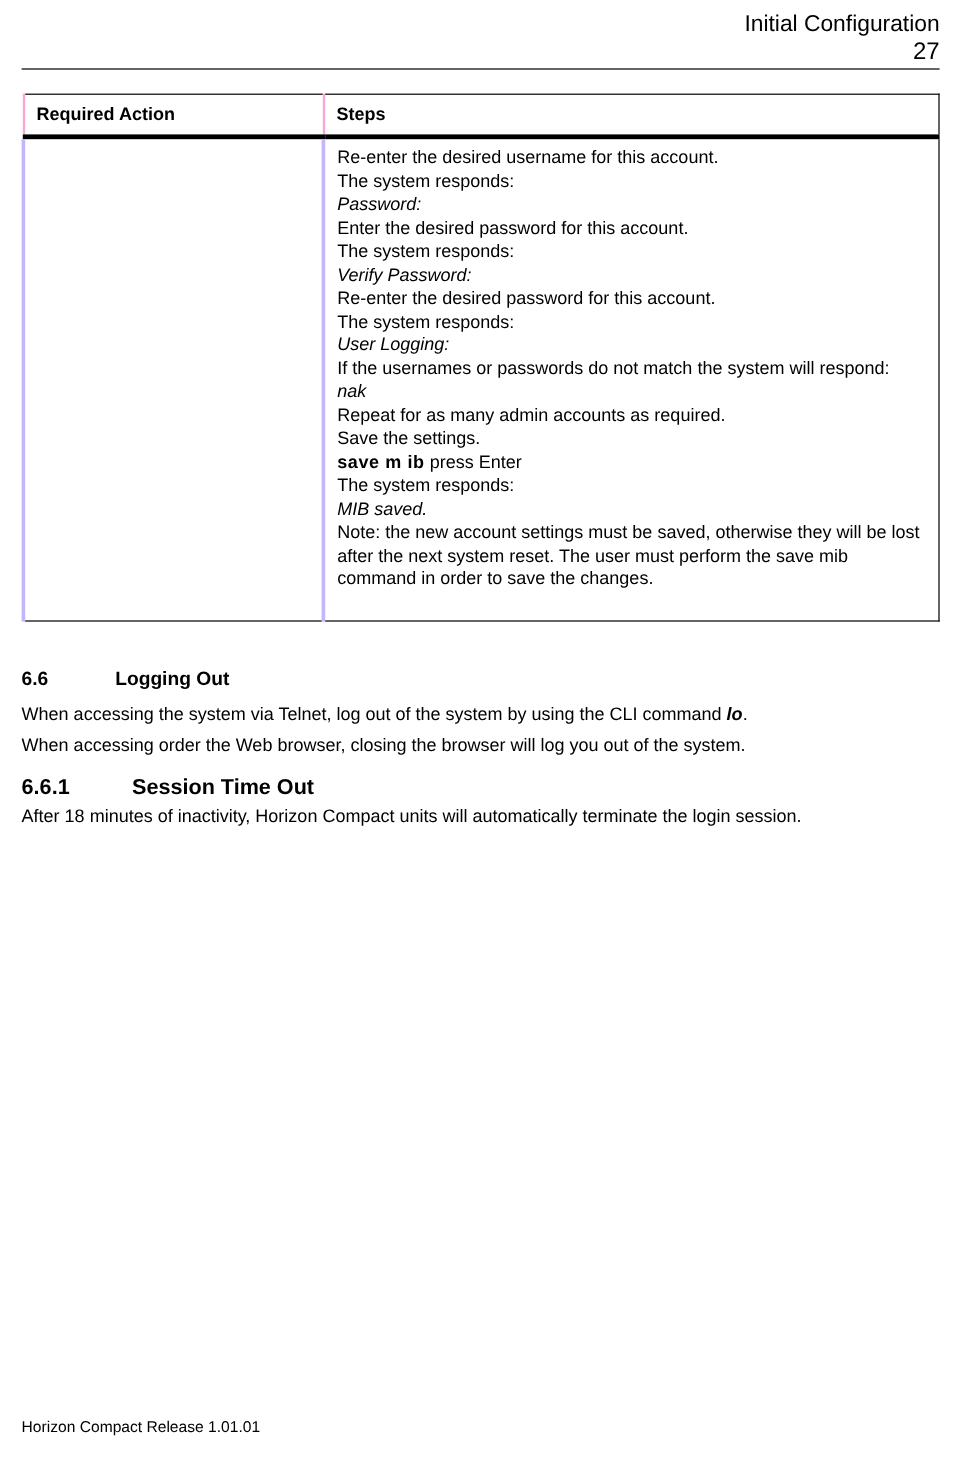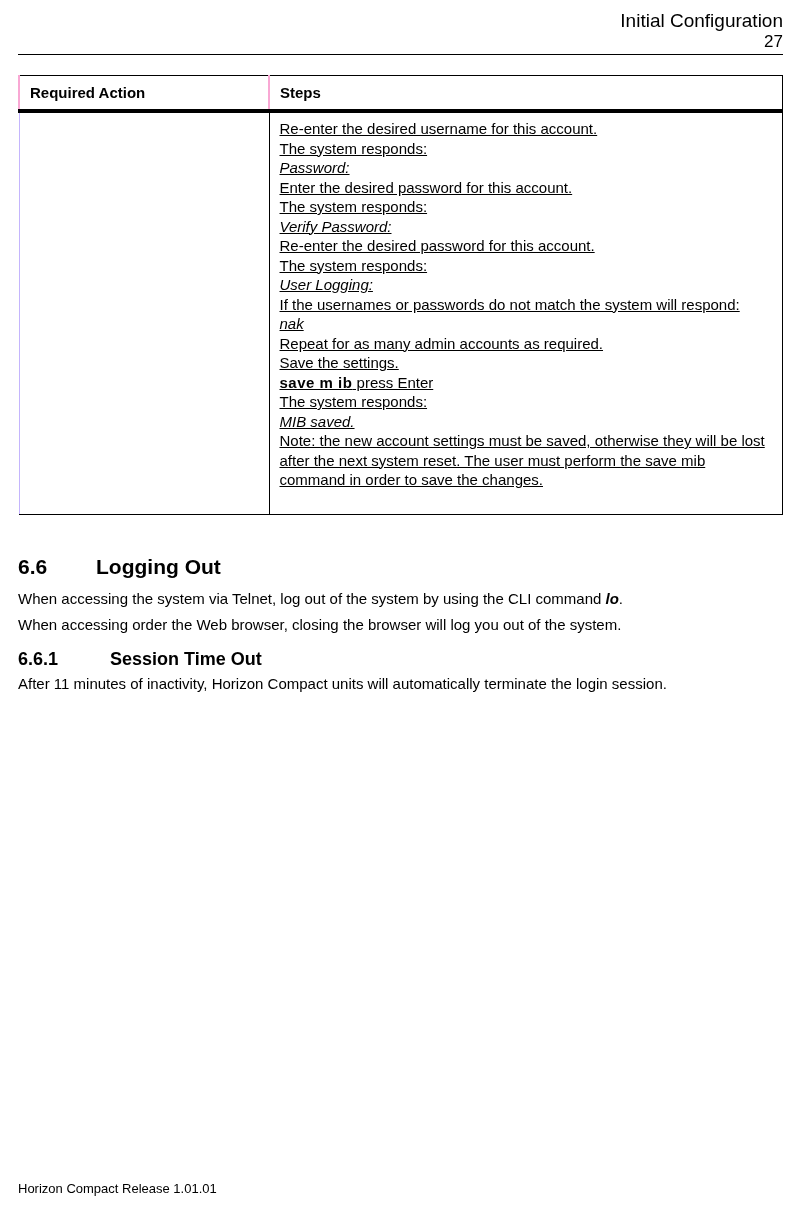--- a/index.html
+++ b/index.html
@@ -18,7 +18,7 @@
       margin-bottom: 2px;
     }
     .header-title { font-size: 19px; }
-    .header-page { font-size: 17px; }
+    .header-page { font-size: 20px; }
     .header-rule {
       border: none;
       border-top: 1.5px solid #000;

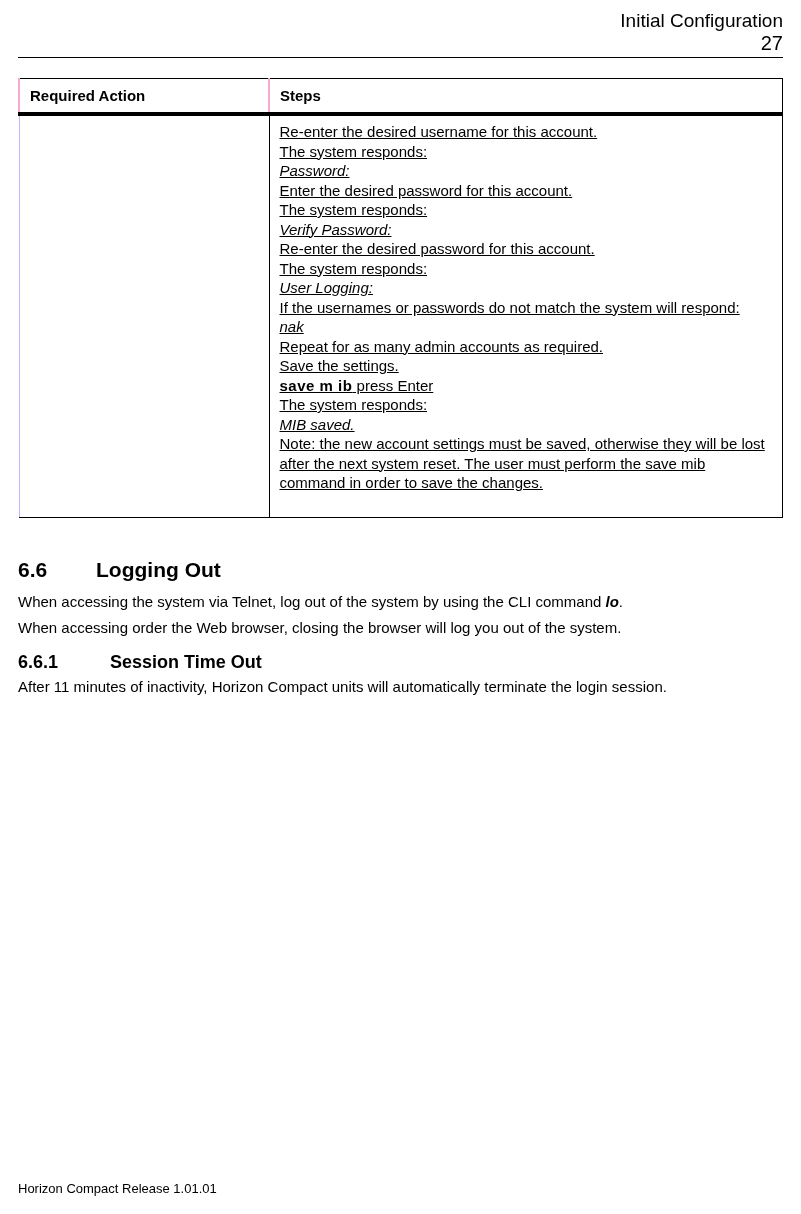--- a/index.html
+++ b/index.html
@@ -48,13 +48,12 @@
     }
     .tbl td.cell {
       vertical-align: top;
-      border-left: 1px solid #c4b5fd;
+      border-left: 3px solid #c4b5fd;
       border-right: 1px solid #000;
       border-bottom: 1px solid #000;
       padding: 6px 10px 24px 10px;
       font-size: 15px;
       line-height: 1.3;
-      text-decoration: underline;
     }
     .steps p { margin: 0; }
     .indent1 { margin-left: 22px; margin-top: 2px; }

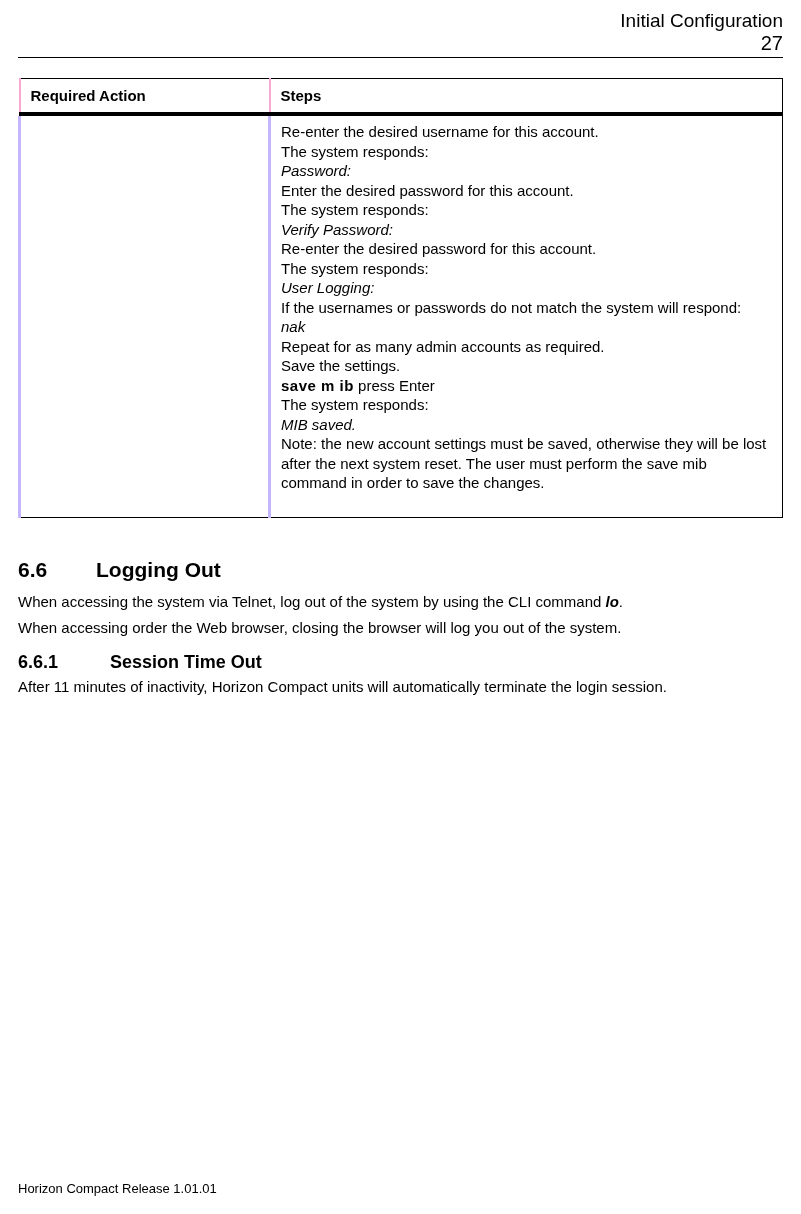--- a/index.html
+++ b/index.html
@@ -64,7 +64,7 @@
     .boldcmd { font-weight: bold; letter-spacing: 0.5px; }
     .lo { font-weight: bold; font-style: italic; }
     h2.section {
-      font-size: 21px;
+      font-size: 16px;
       font-weight: bold;
       margin: 0 0 10px 0;
     }

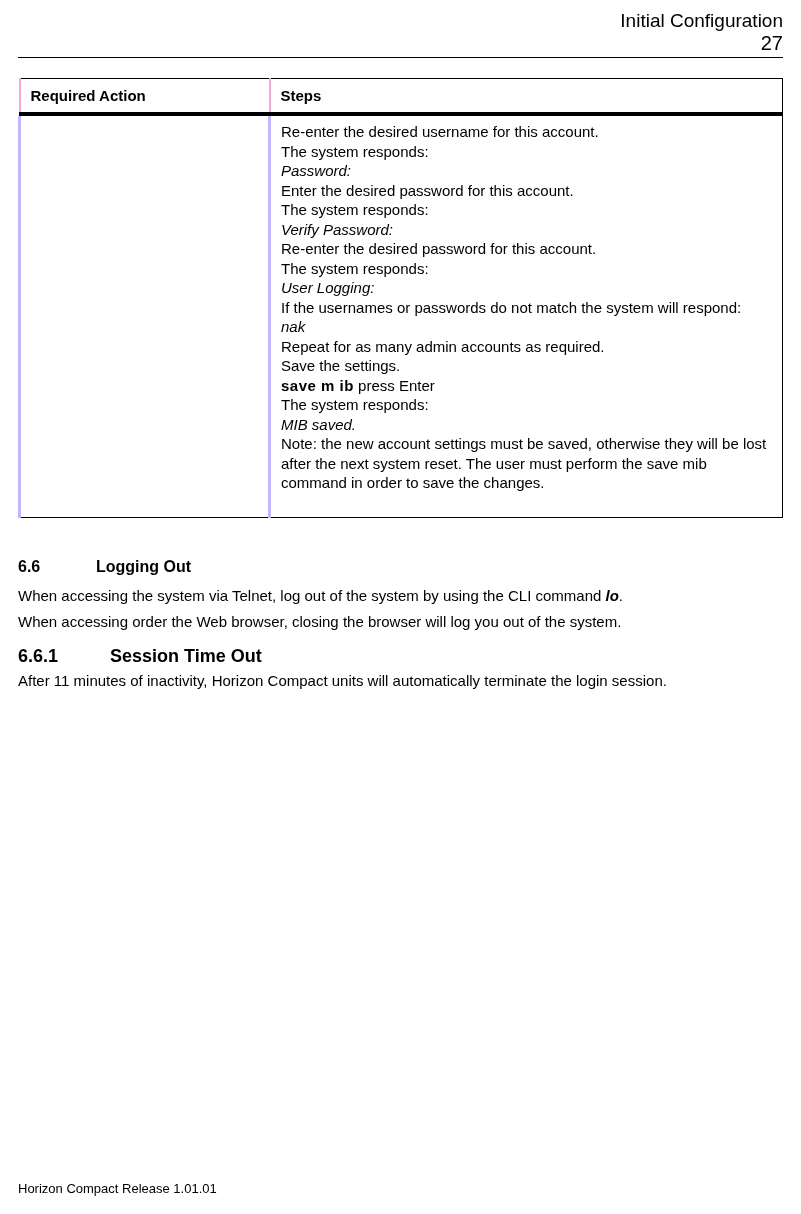--- a/index.html
+++ b/index.html
@@ -146,7 +146,7 @@
 <h3 class="subsection">
   <span class="num">6.6.1</span><span>Session Time Out</span>
 </h3>
-<p class="body-para">After 11 minutes of inactivity, Horizon Compact units will automatically terminate the login session.</p>
+<p class="body-para">After 18 minutes of inactivity, Horizon Compact units will automatically terminate the login session.</p>
 
 <div class="footer">
   <span>Horizon Compact Release 1.01.01</span>

